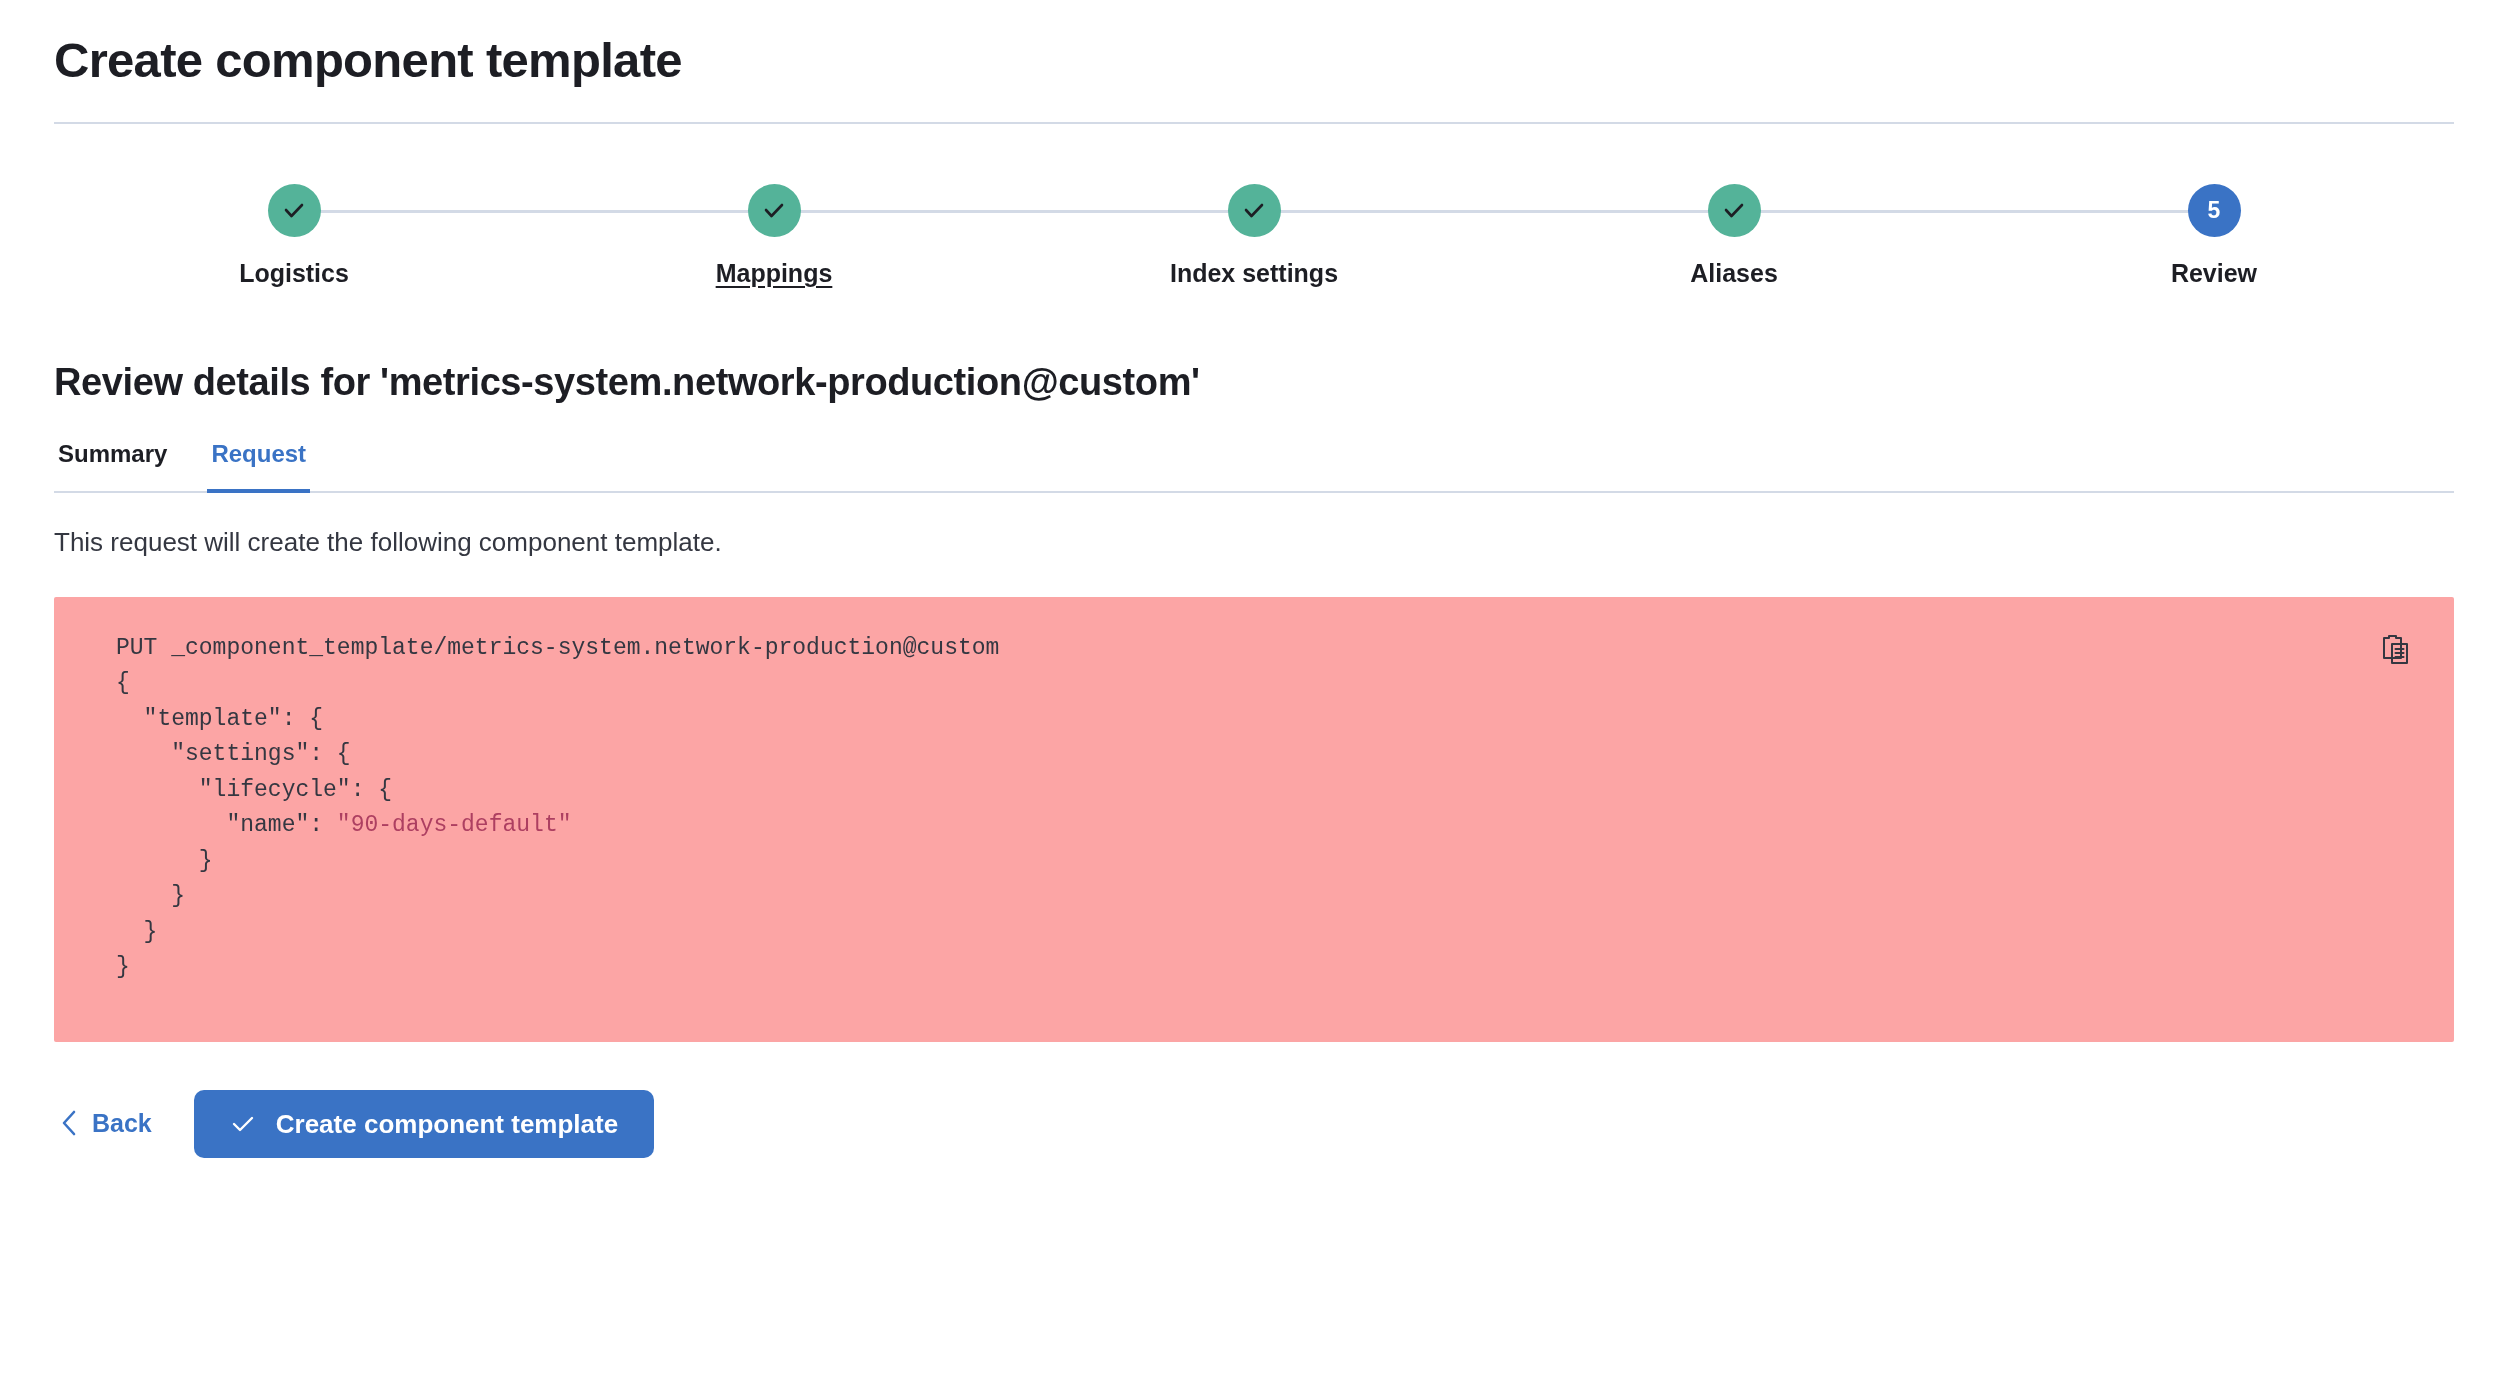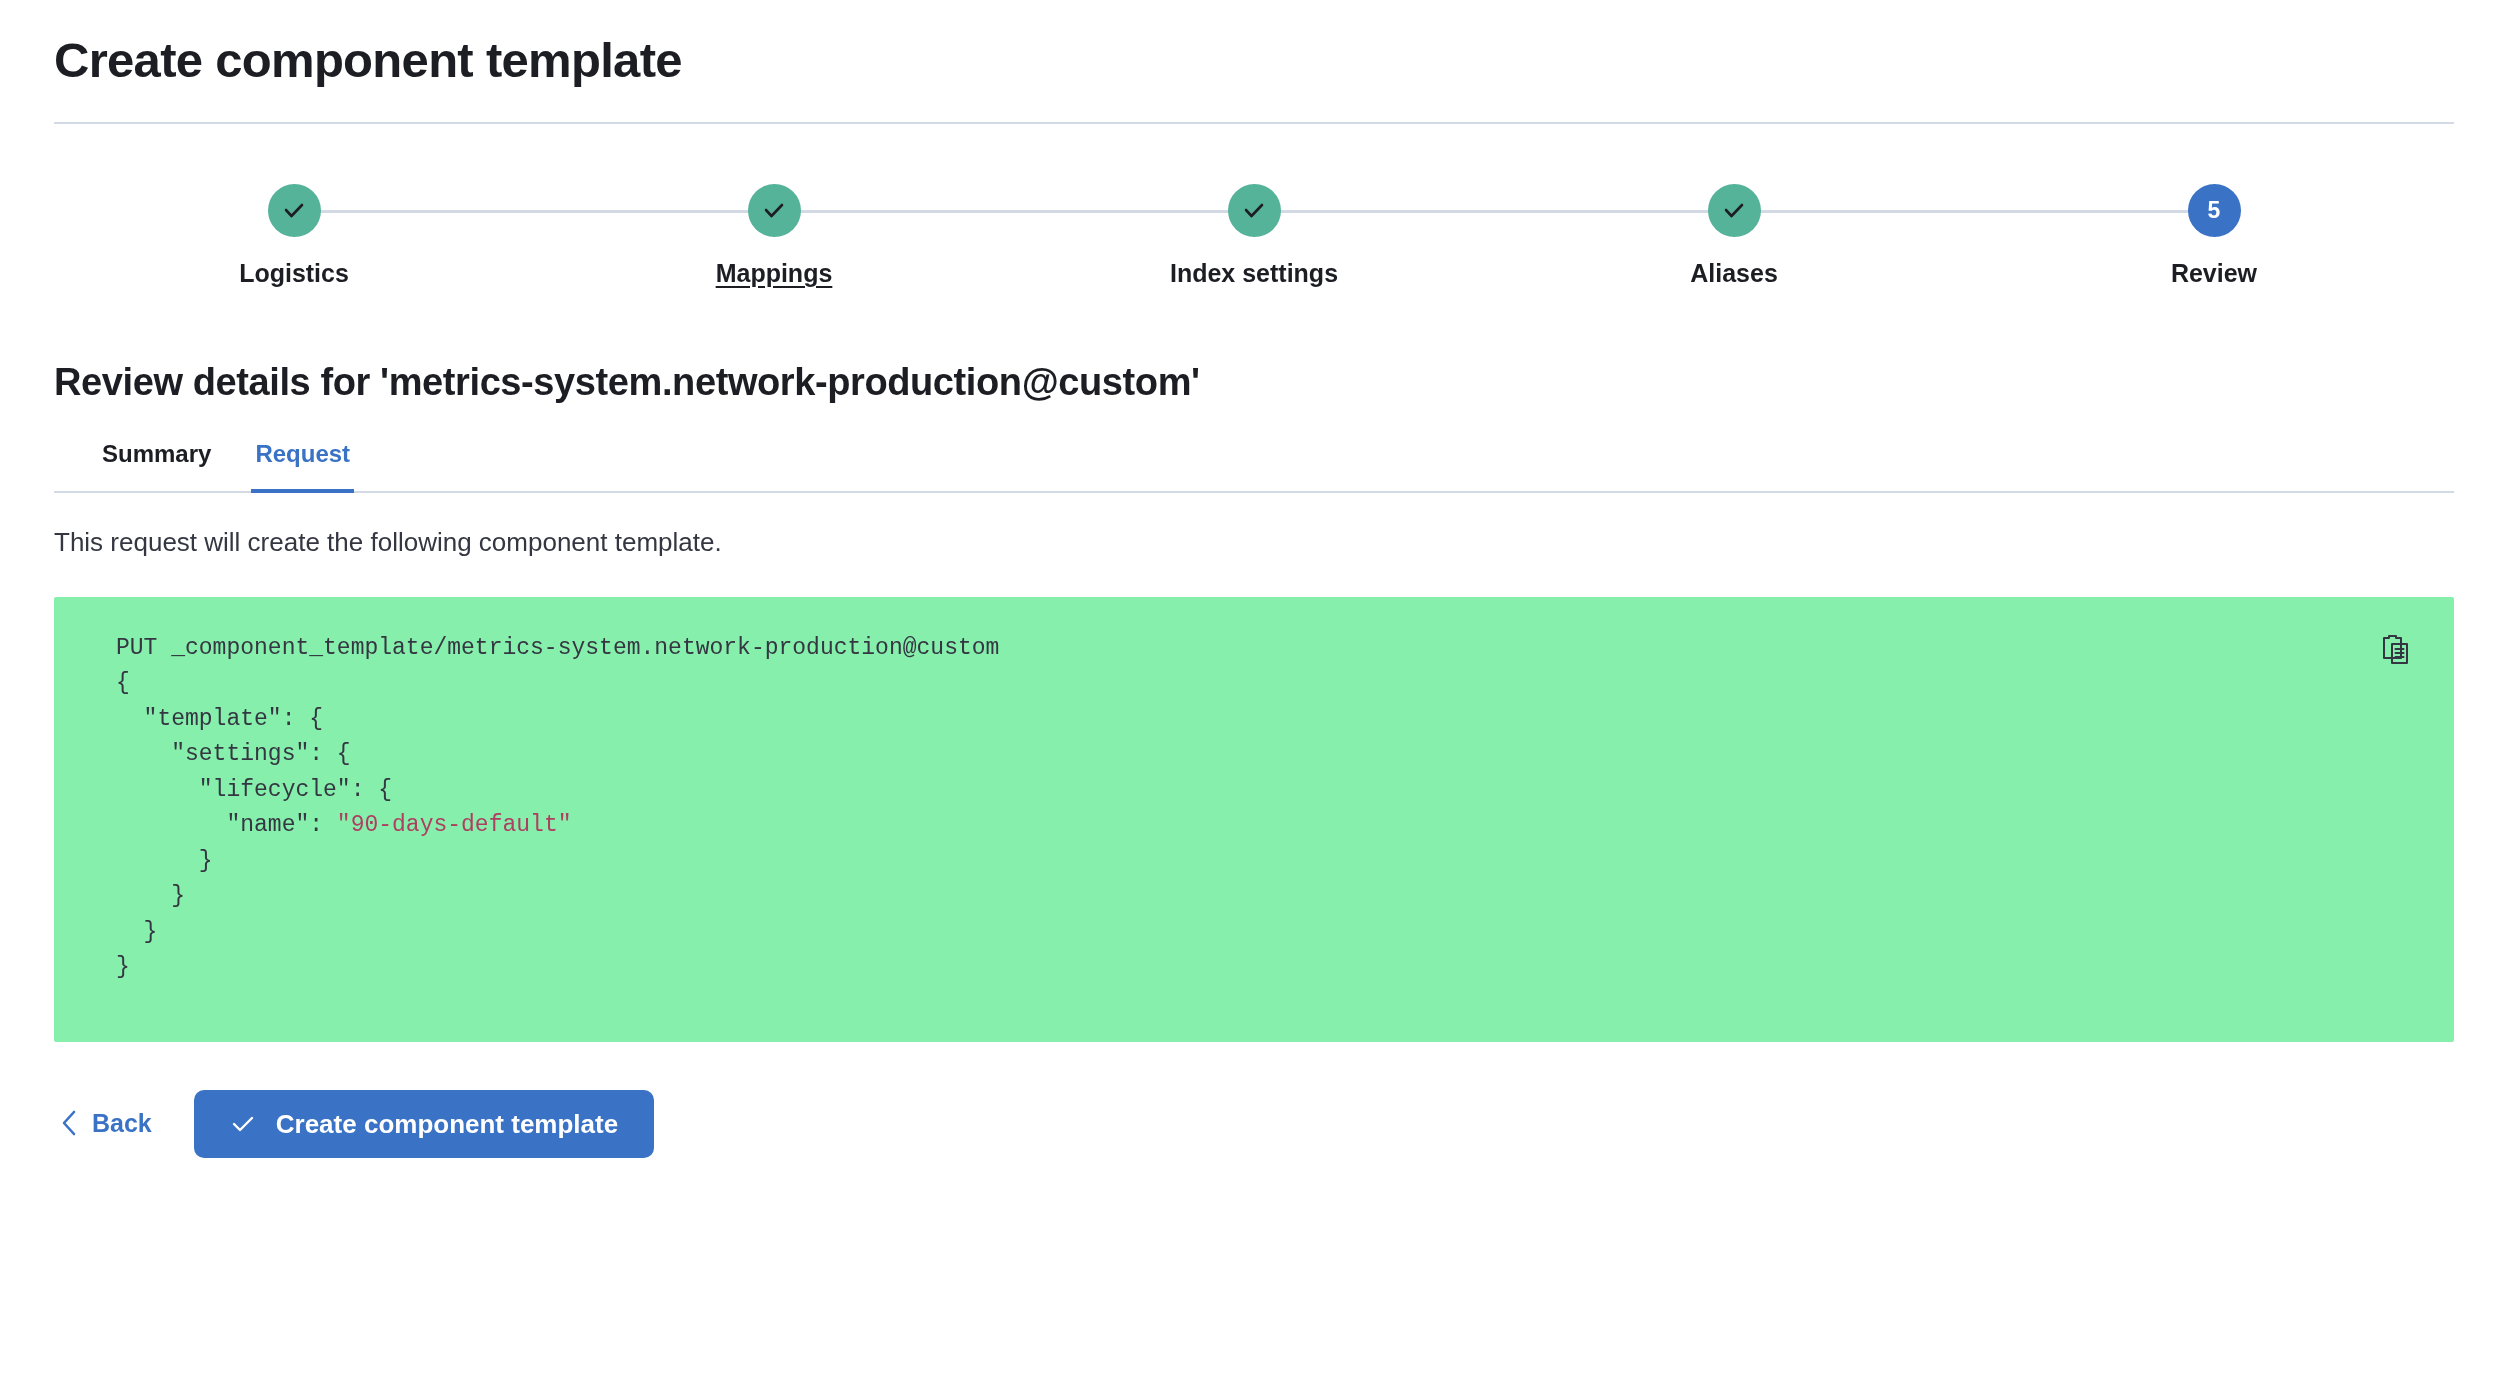--- a/index.html
+++ b/index.html
@@ -120,7 +120,6 @@
     gap: 36px;
     position: relative;
     z-index: 2;
-    margin-left: 44px;
   }
   .tab {
     font-size: 24px;

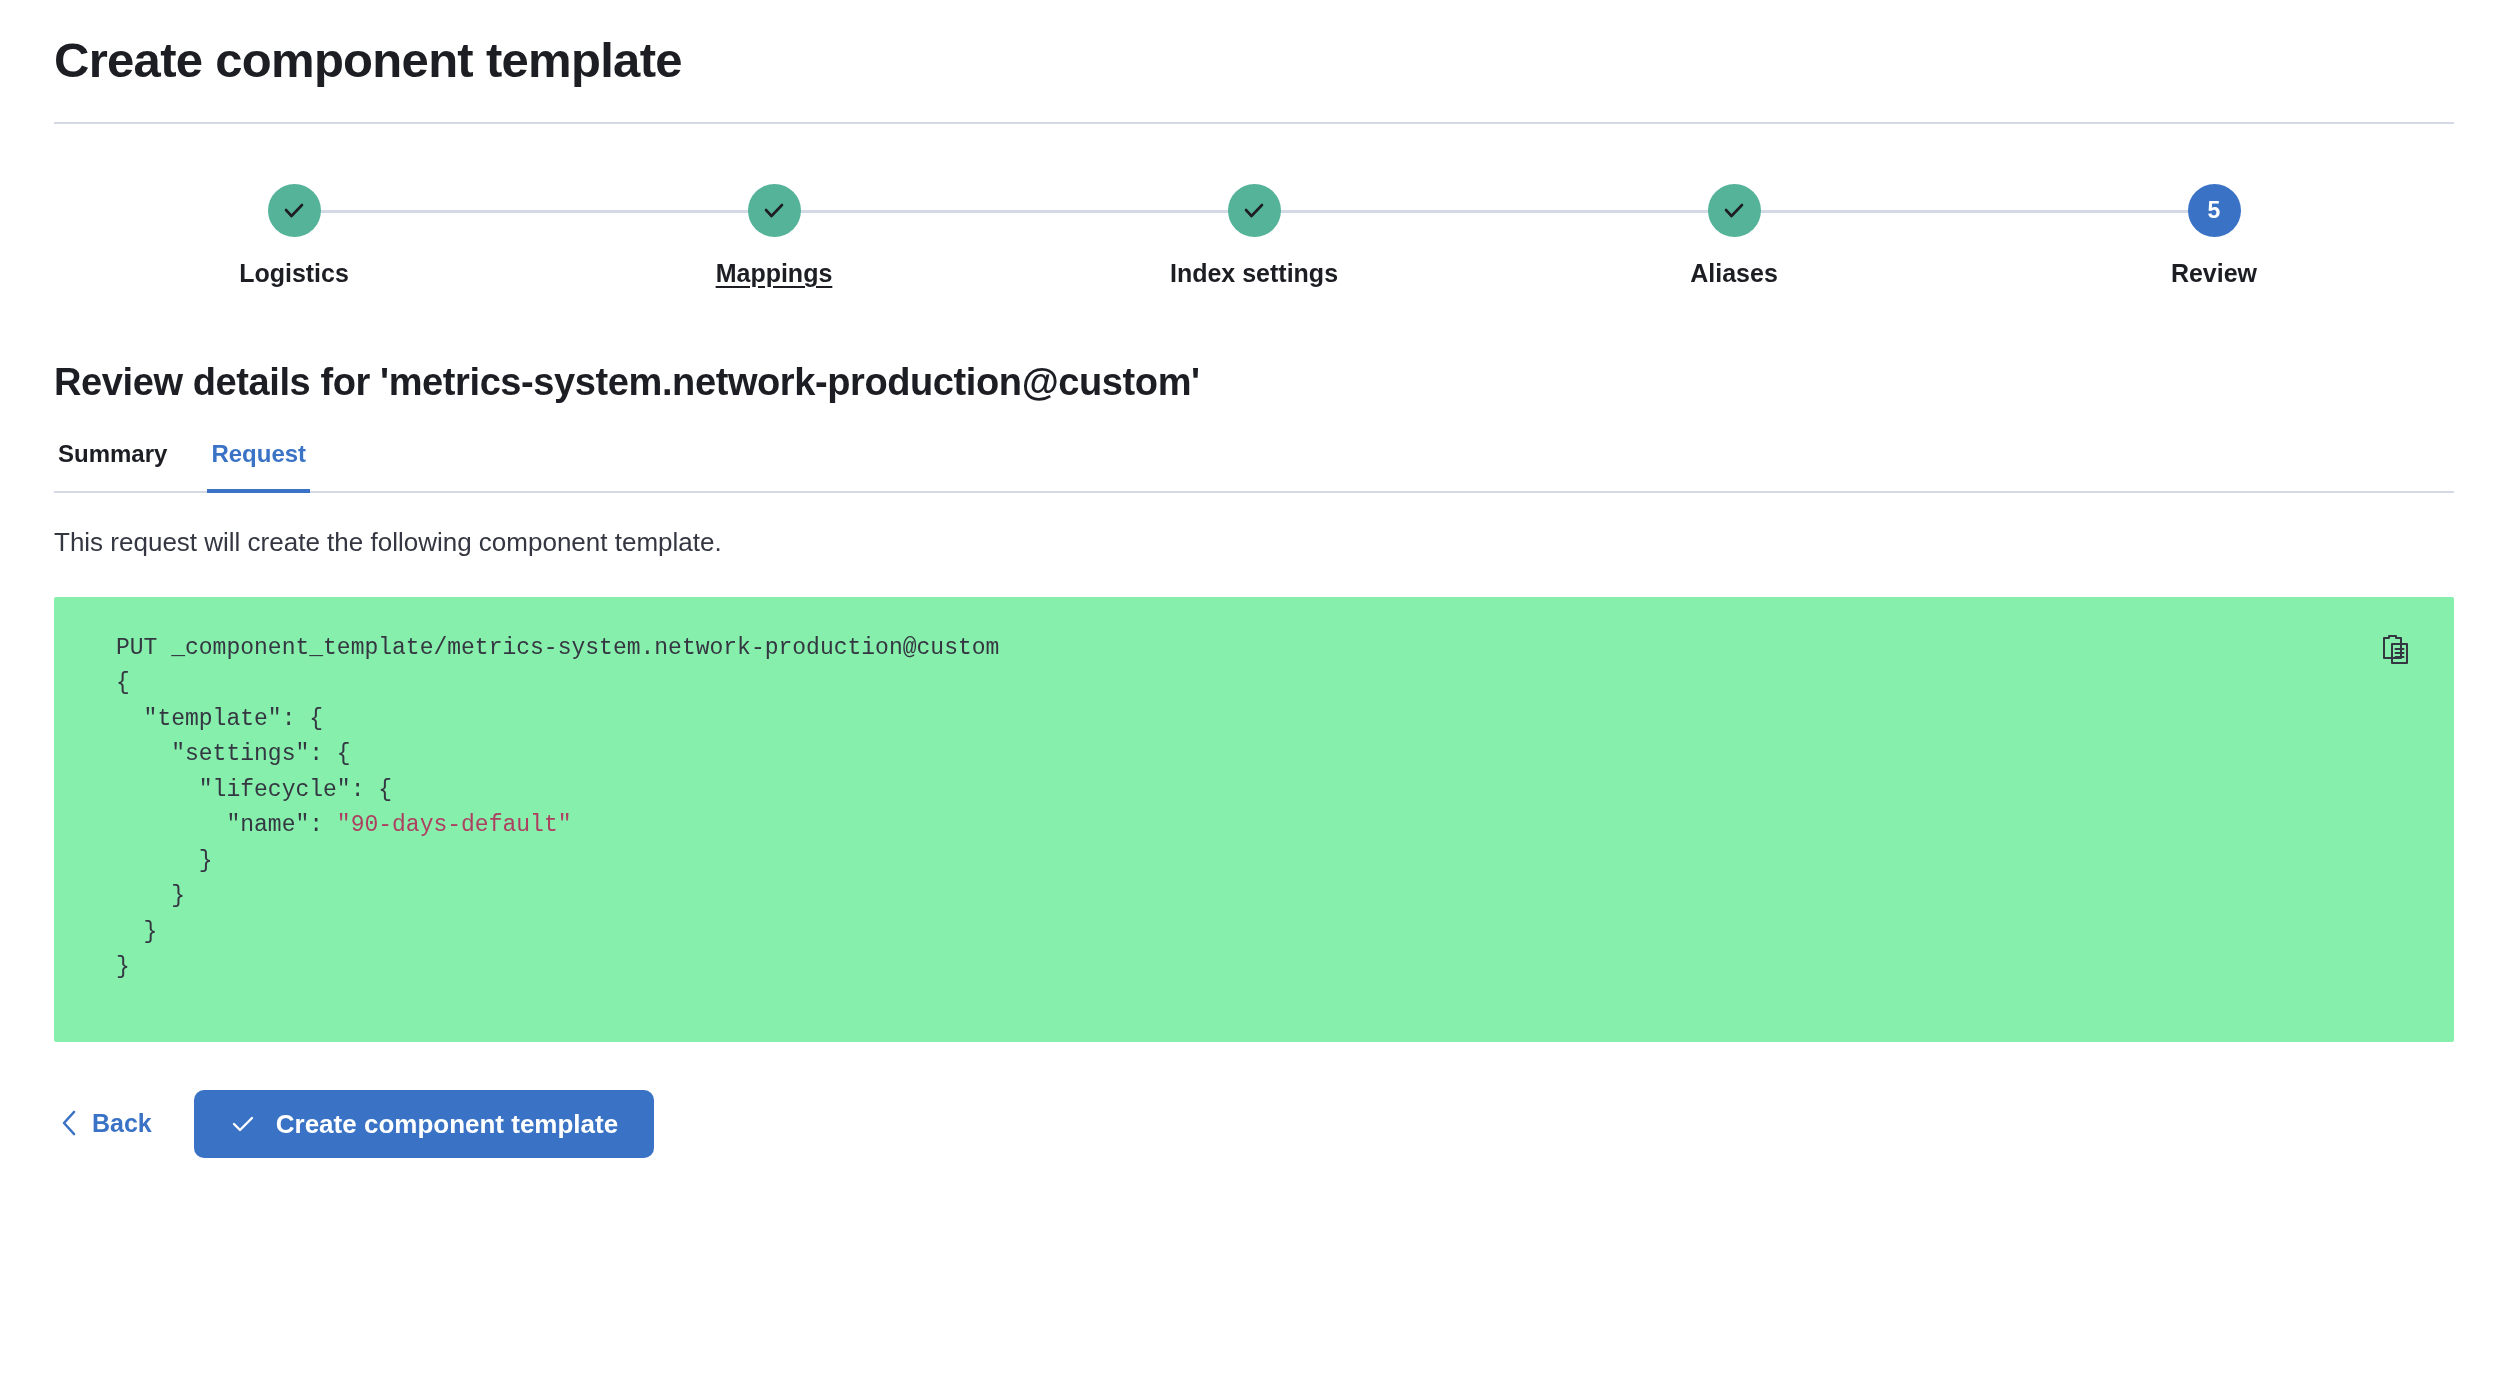--- a/index.html
+++ b/index.html
@@ -158,7 +158,7 @@
     position: relative;
     margin-top: 36px;
     width: 2400px;
-    background: #86efac;
+    background: #fca5a5;
     border-radius: 2px;
     padding: 34px 40px 40px 46px;
     min-height: 445px;

